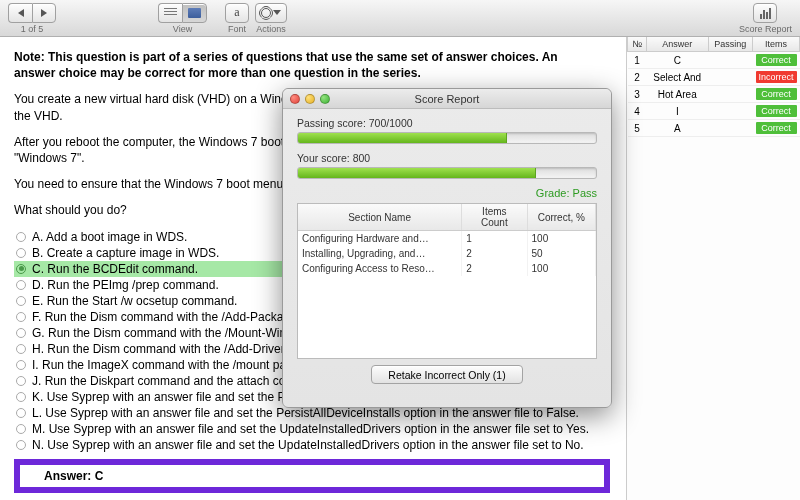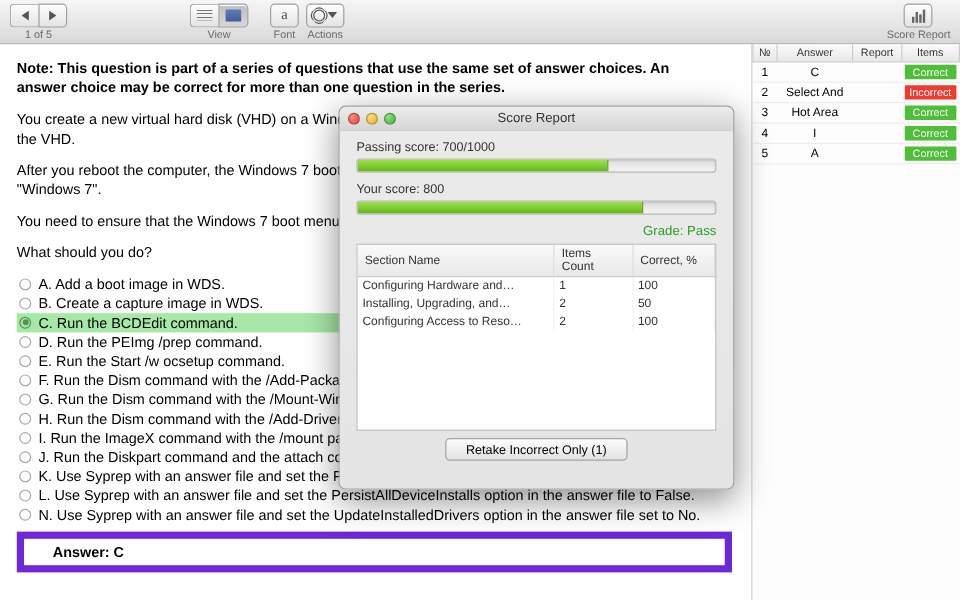--- a/index.html
+++ b/index.html
@@ -184,7 +184,7 @@
           <tr>
         <th>№</th>
         <th>Answer</th>
-        <th>Report</th>
+        <th>Passing</th>
         <th>Items</th>
       </tr>
         </thead>

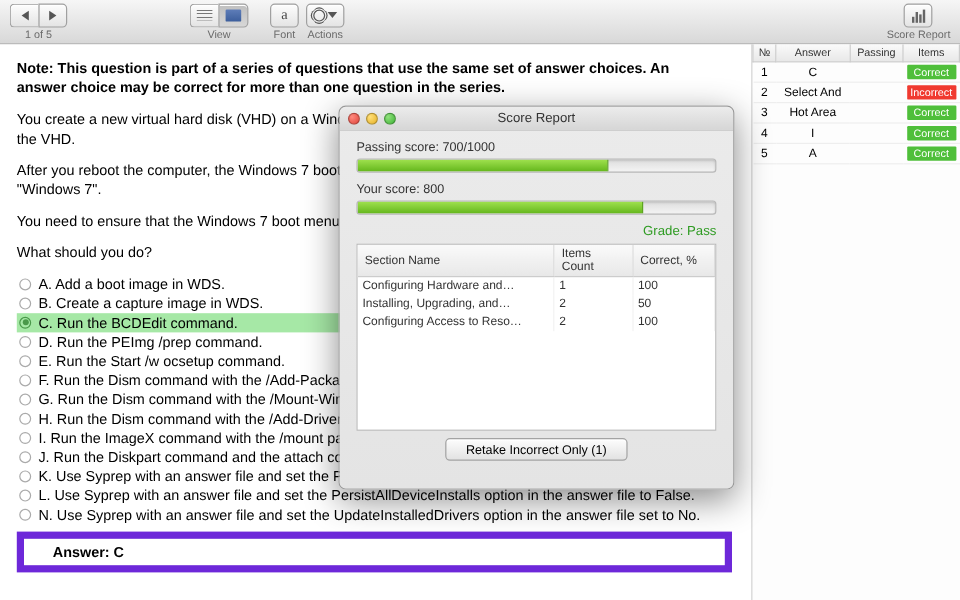--- a/index.html
+++ b/index.html
@@ -54,7 +54,7 @@
   .grade{color:#2e9b22;text-align:right;font-size:11px;margin:2px 0 4px}
   .sect{background:#fff;border:1px solid #bbb;height:156px;font-size:10px;overflow:hidden}
   .sect table{width:100%;border-collapse:collapse}
-  .sect th{background:linear-gradient(#fafafa,#e8e8e8);border-bottom:1px solid #ccc;border-right:1px solid #ddd;font-weight:normal;text-align:left;padding:2px 6px;font-size:10px;color:#333}
+  .sect th{background:linear-gradient(#fafafa,#e8e8e8);border-bottom:1px solid #ccc;border-right:1px solid #ddd;font-weight:normal;text-align:center;padding:2px 6px;font-size:10px;color:#333}
   .sect td{padding:2px 4px;border-right:1px solid #f2f2f2}
   .modal .btn-row{text-align:center;padding-top:6px}
   .mac-btn{height:19px;font-size:10.5px;padding:1px 16px;border:1px solid #a3a3a3;border-radius:4px;background:linear-gradient(#fdfdfd,#e2e2e2);box-shadow:0 1px 0 #fff inset}

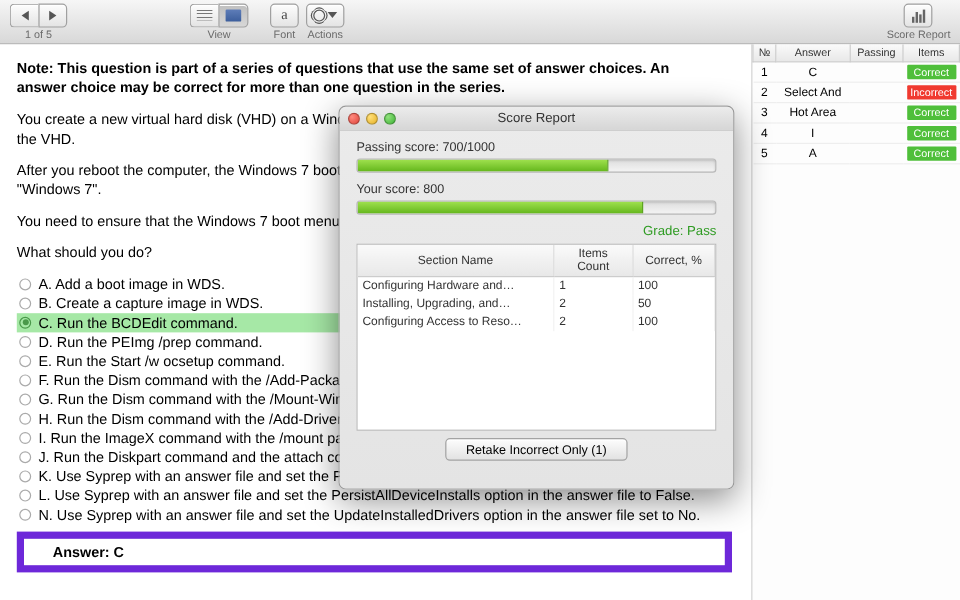--- a/index.html
+++ b/index.html
@@ -172,6 +172,10 @@
         </li>
         <li>
           <span class="radio"></span>
+          <span>M. Use Syprep with an answer file and set the UpdateInstalledDrivers option in the answer file set to Yes.</span>
+        </li>
+        <li>
+          <span class="radio"></span>
           <span>N. Use Syprep with an answer file and set the UpdateInstalledDrivers option in the answer file set to No.</span>
         </li>
       </ul>

